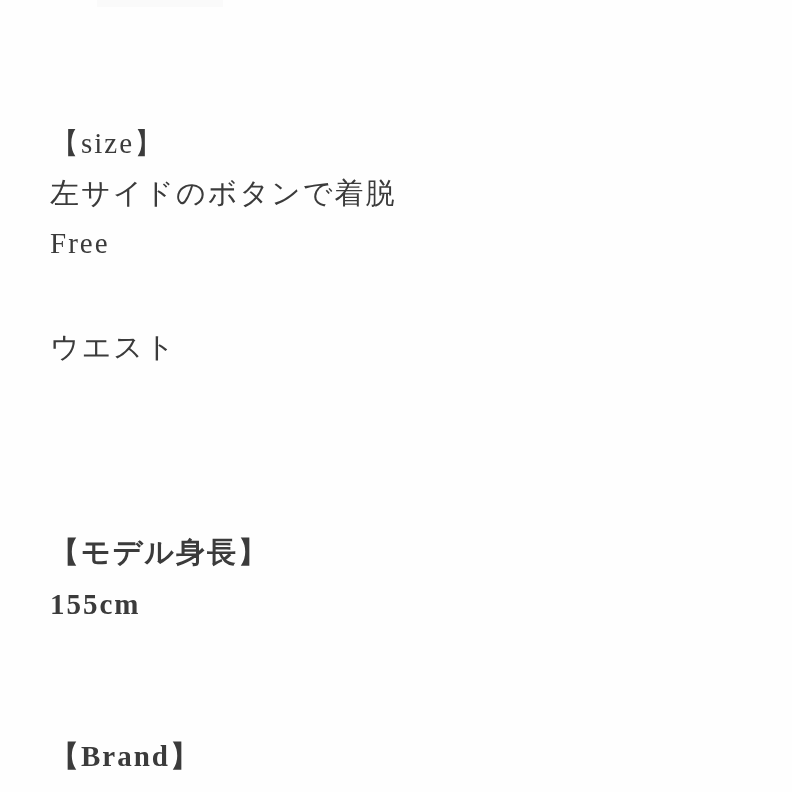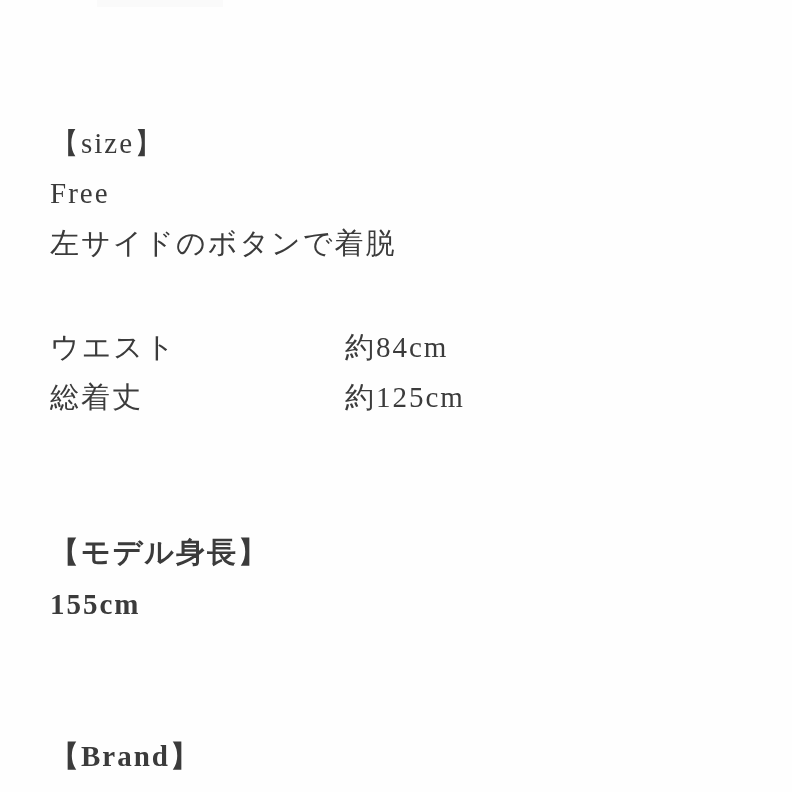--- a/index.html
+++ b/index.html
@@ -75,8 +75,8 @@
 
   <div class="sec-size">
     <div class="txt">【size】</div>
+    <div class="txt">左サイドのボタンで着脱</div>
     <div class="txt">Free</div>
-    <div class="txt">左サイドのボタンで着脱</div>
   </div>
 
   <div class="sec-measure">

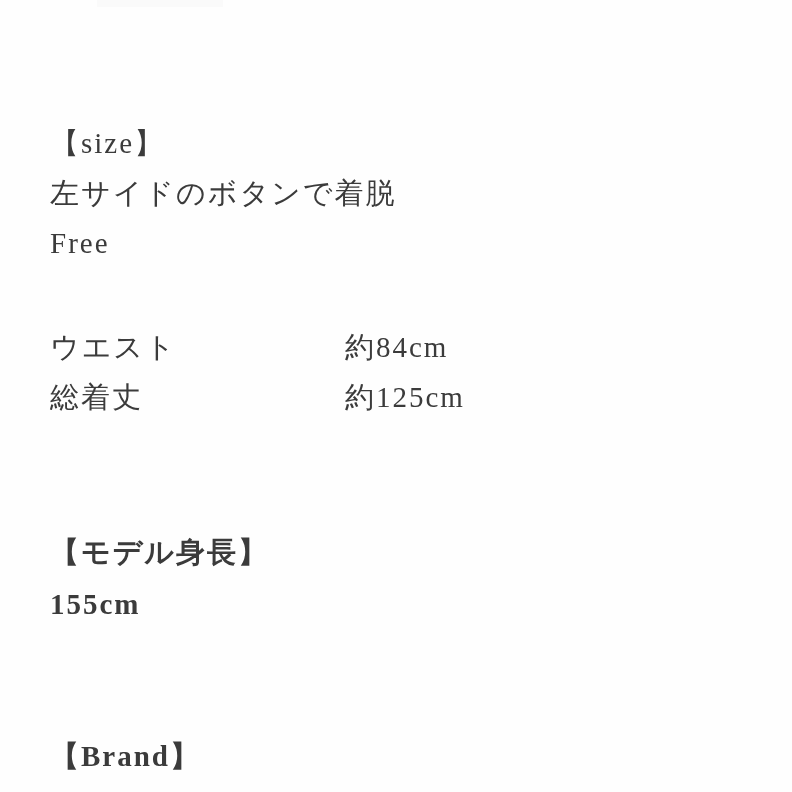--- a/index.html
+++ b/index.html
@@ -82,7 +82,6 @@
   <div class="sec-measure">
     <div class="m-row txt">
       <span class="m-label">ウエスト</span>
-      <span>約84cm</span>
     </div>
     <div class="m-row txt">
     </div>

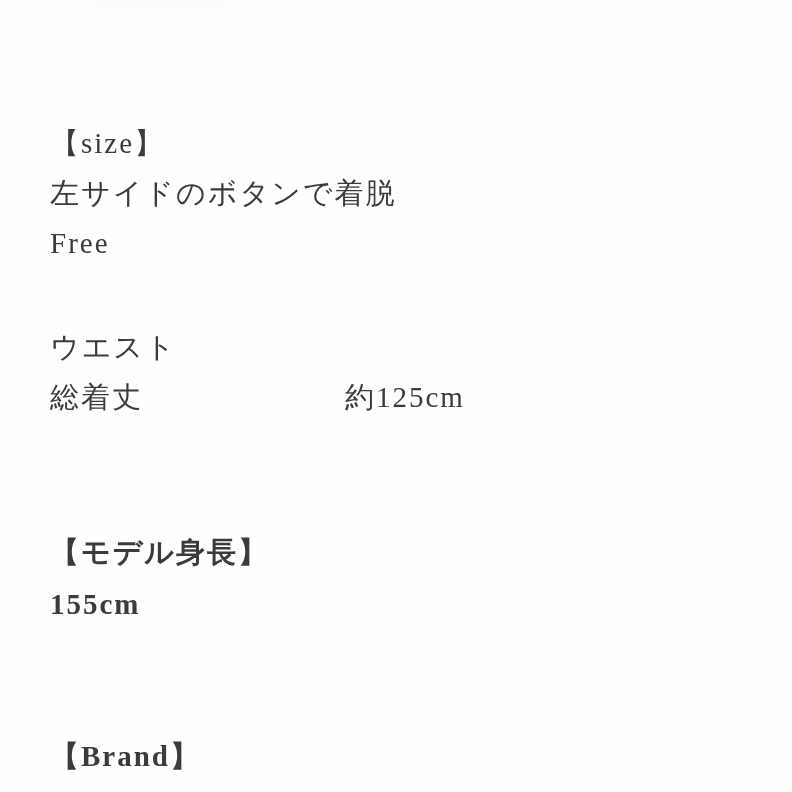--- a/index.html
+++ b/index.html
@@ -85,10 +85,6 @@
     </div>
     <div class="m-row txt">
     </div>
-    <div class="m-row txt">
-      <span class="m-label">総着丈</span>
-      <span>約125cm</span>
-    </div>
   </div>
 
   <div class="sec-model">

